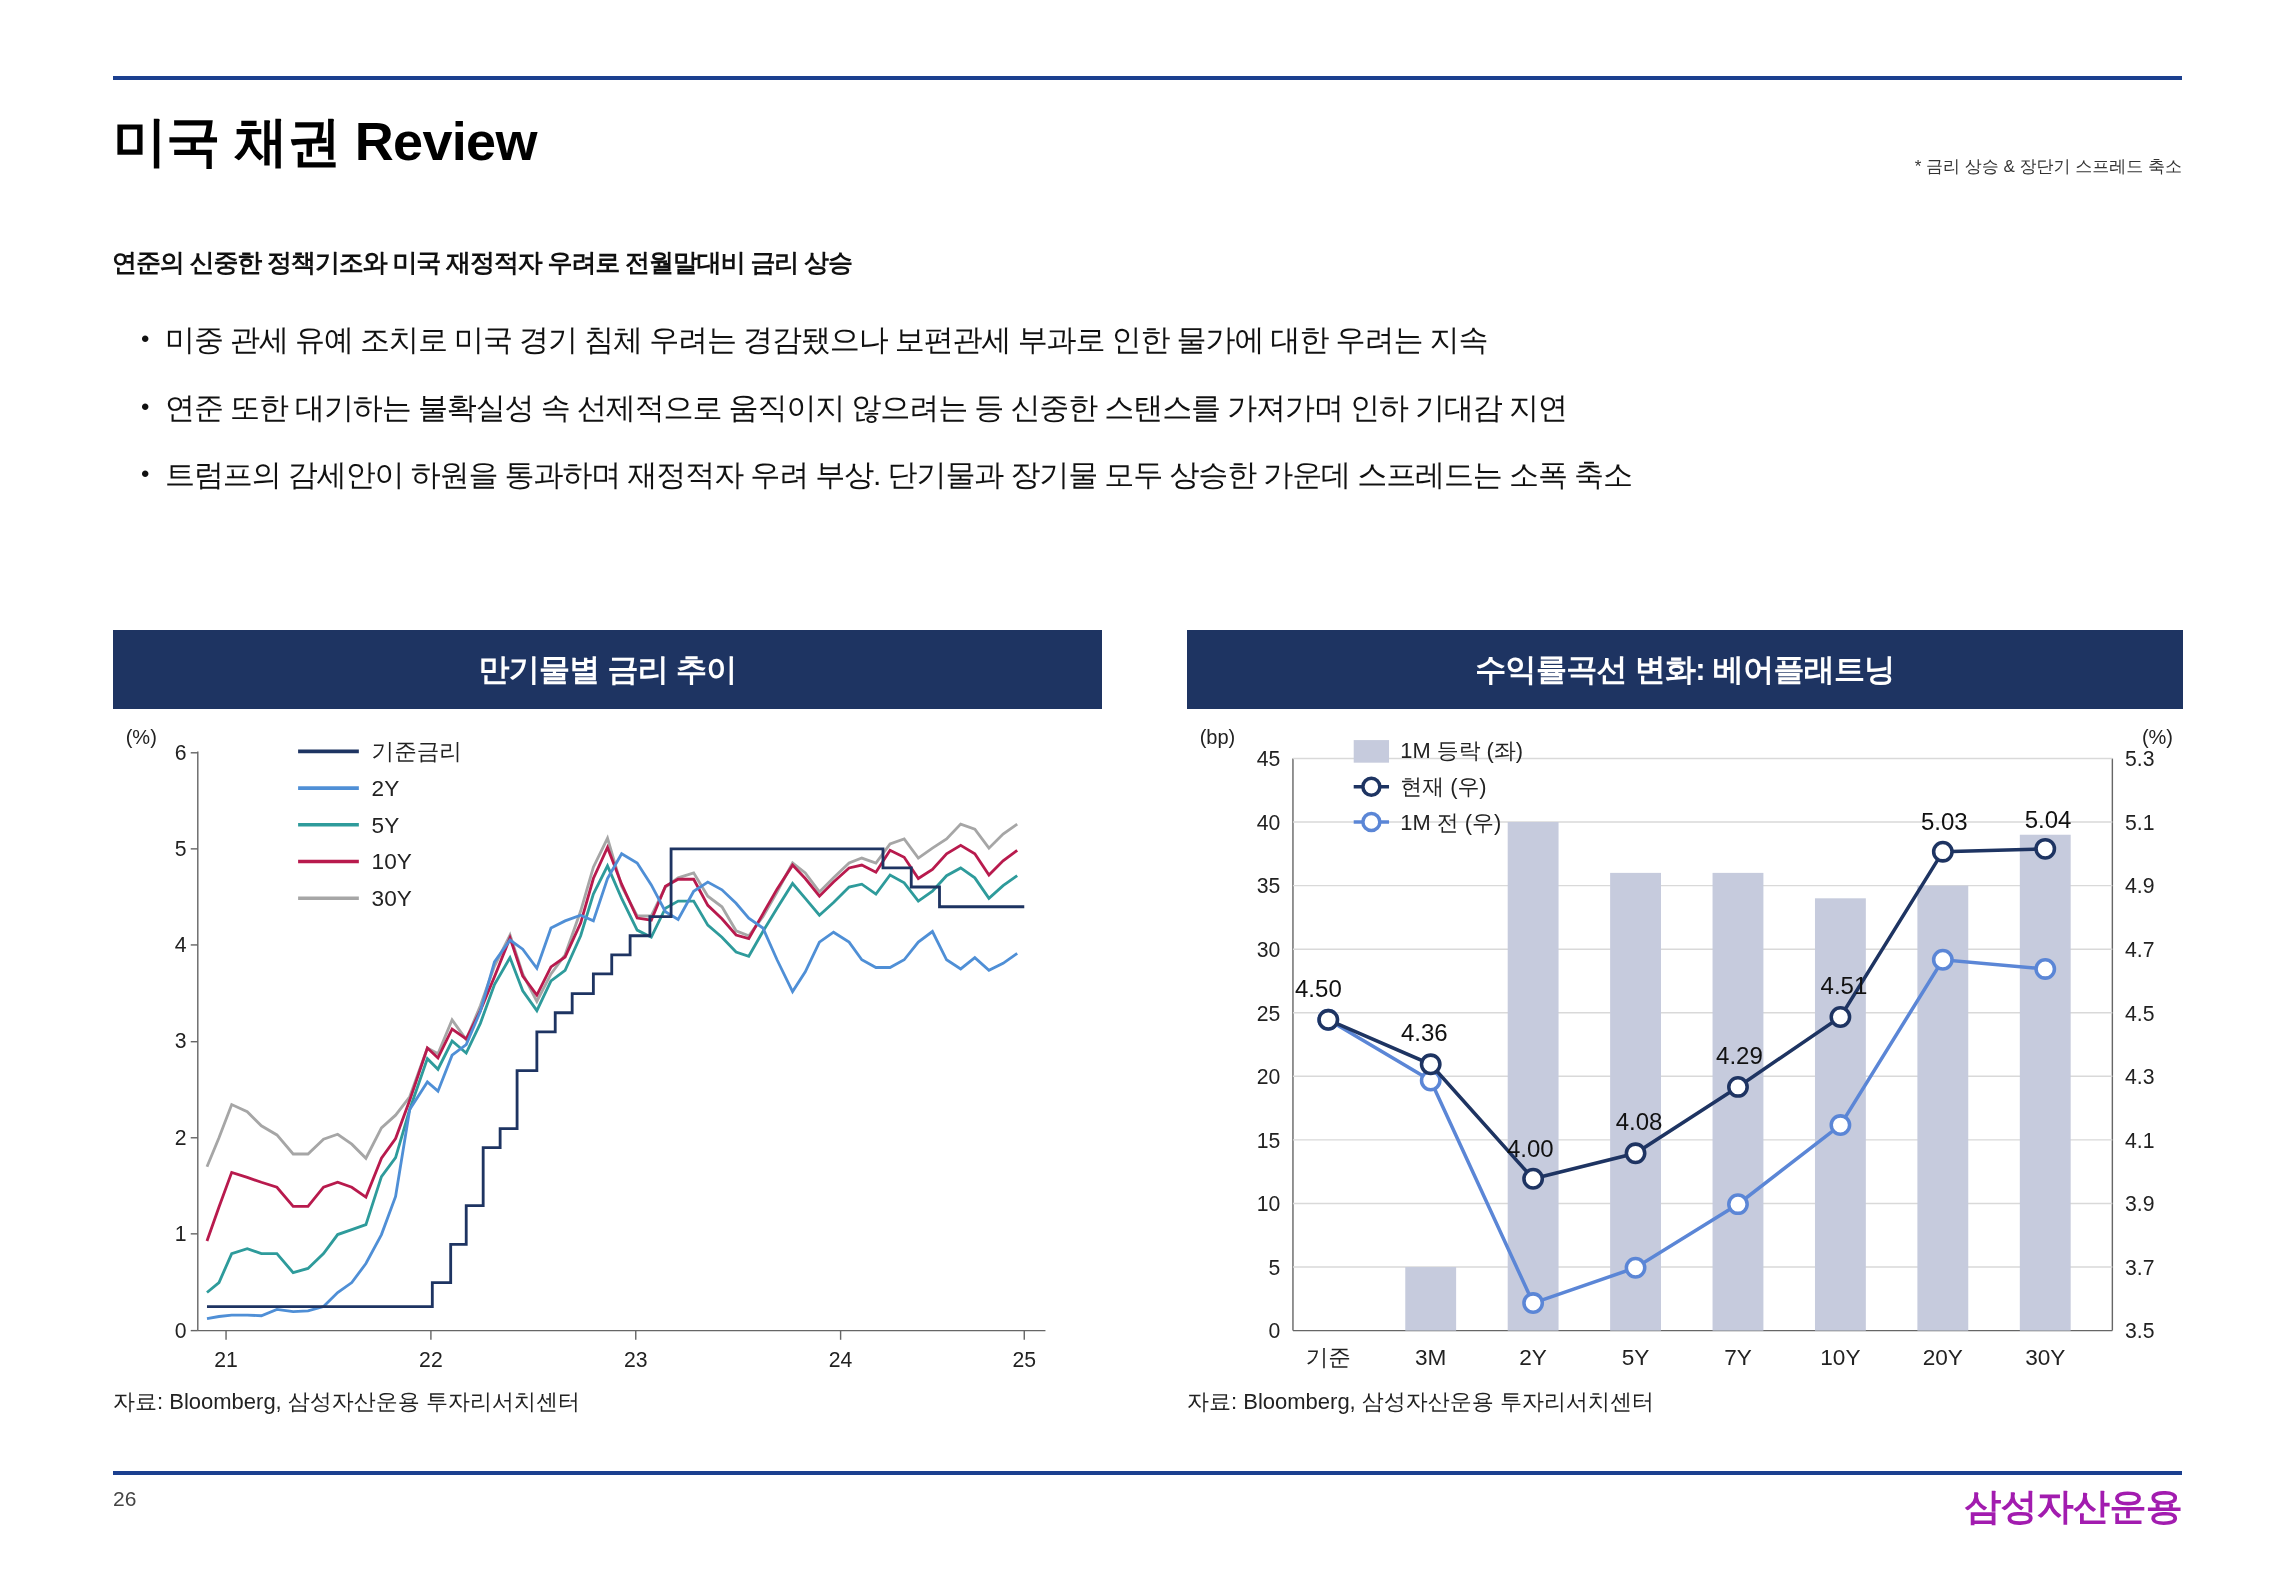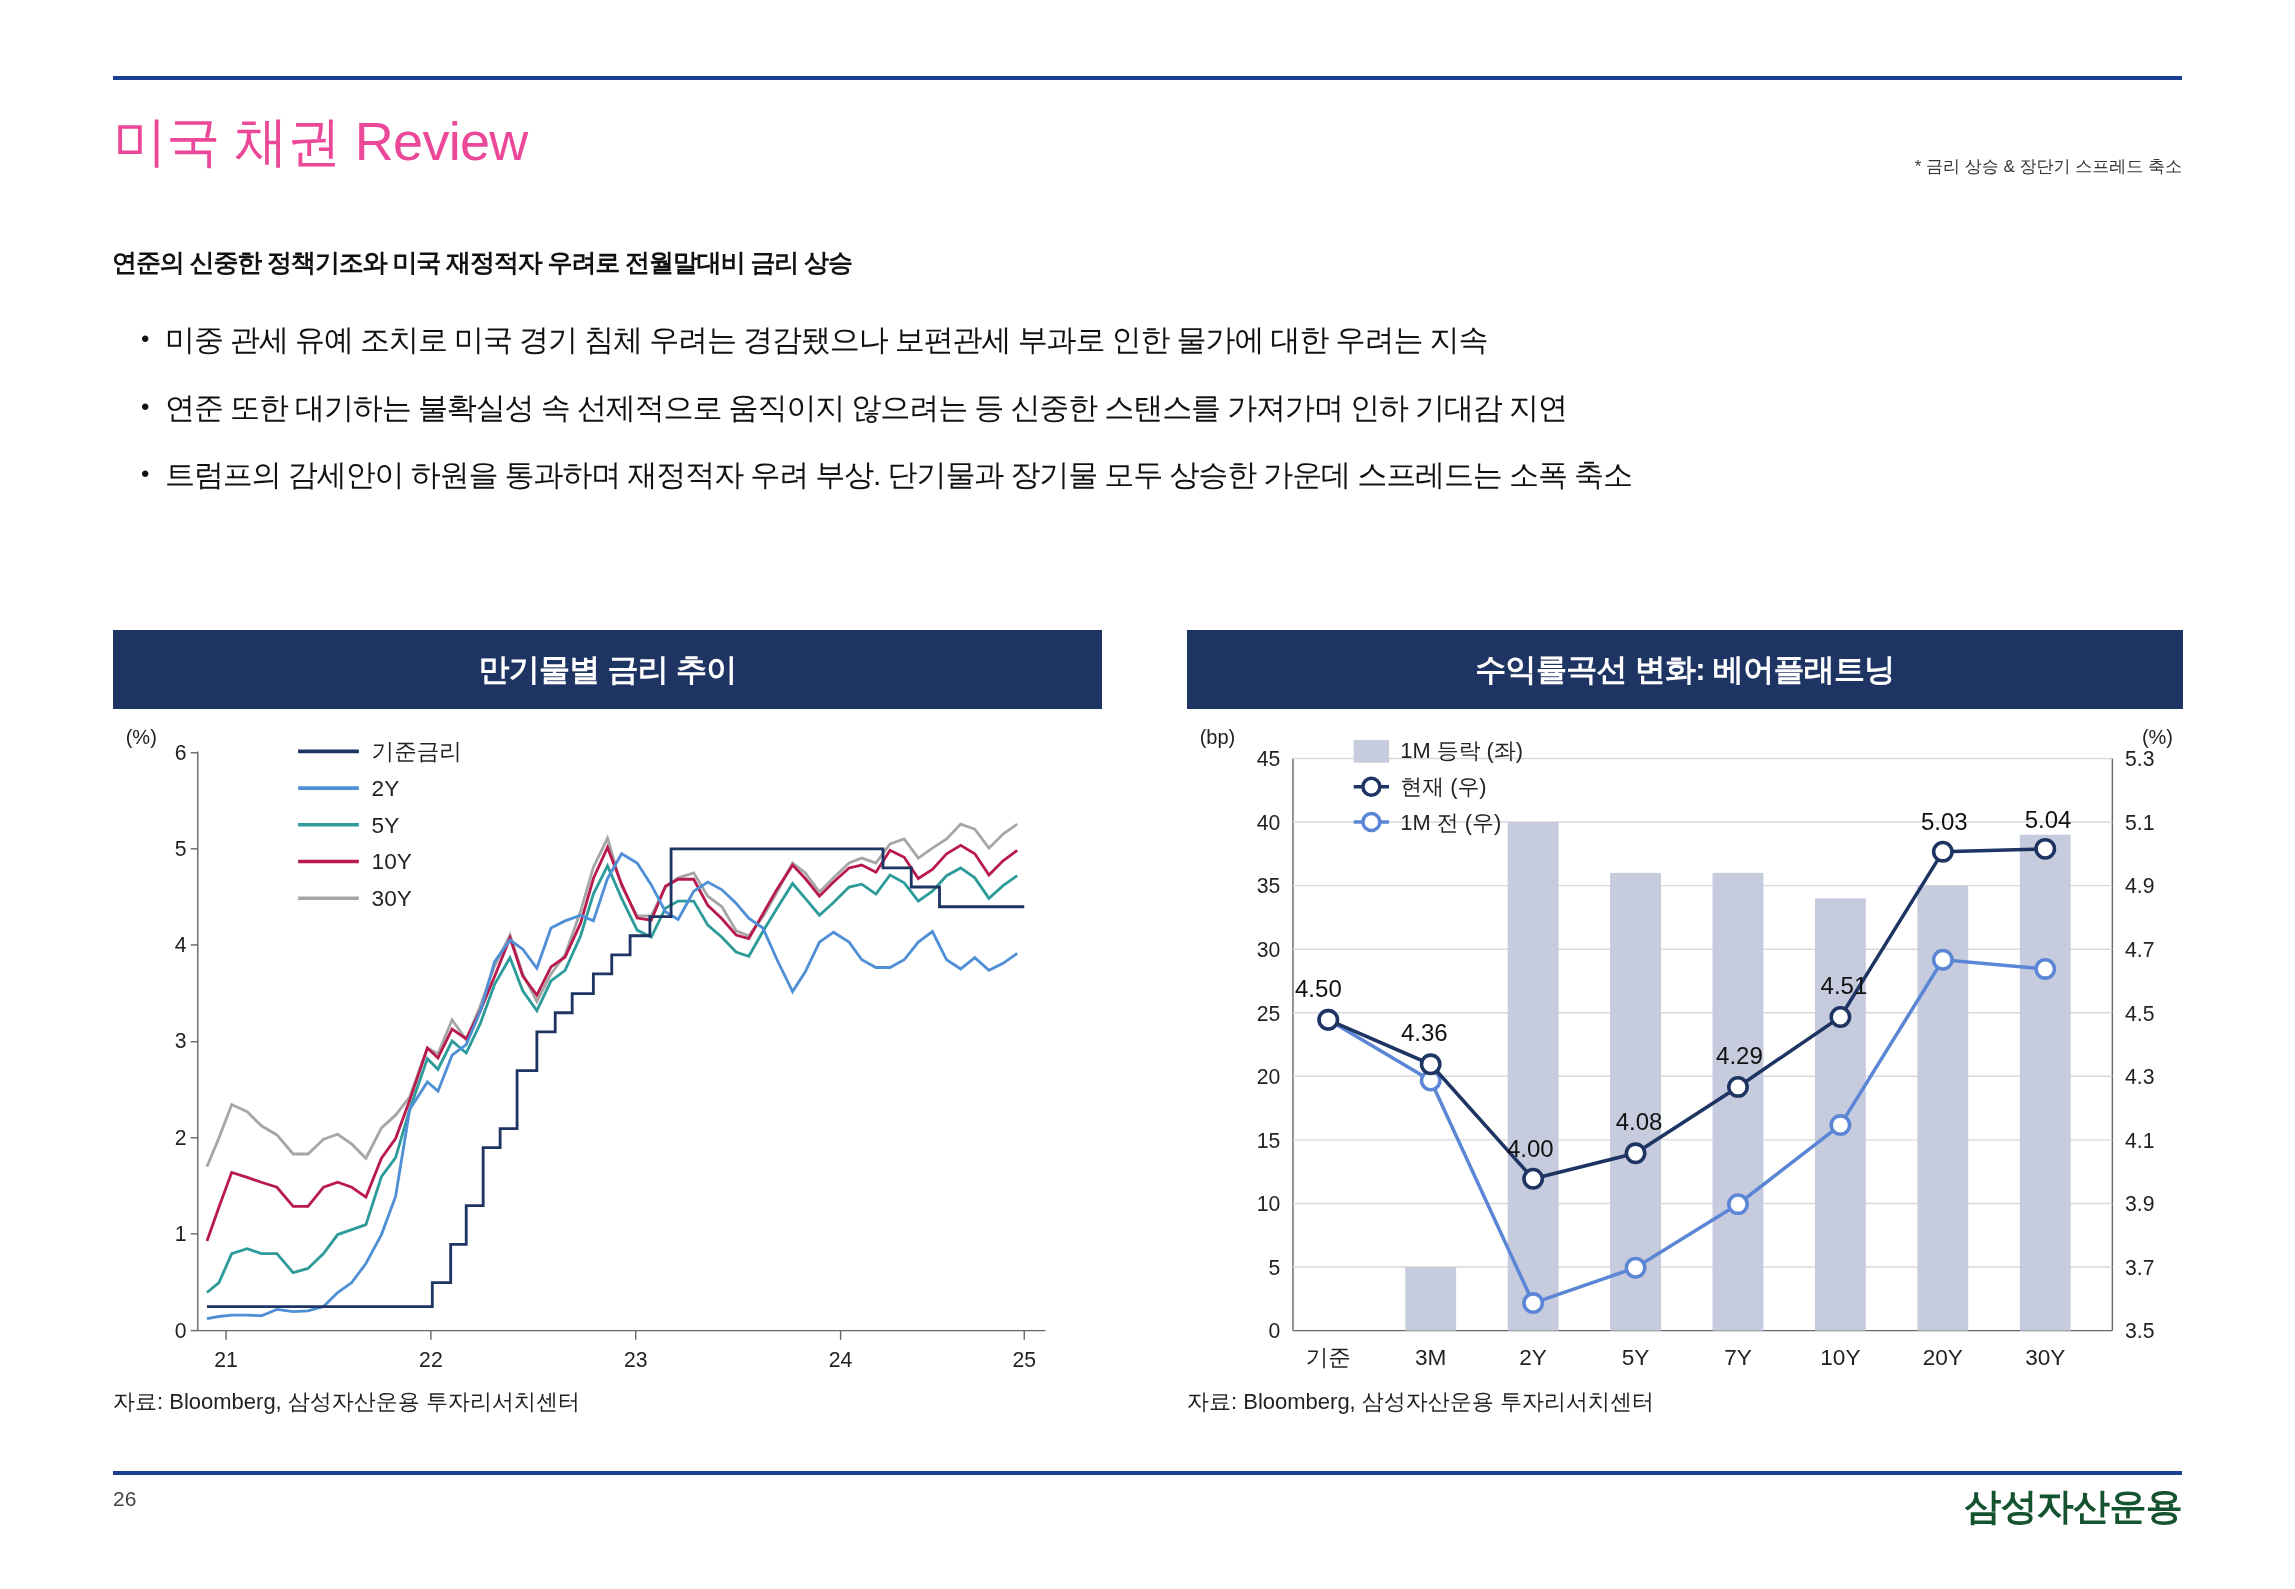--- a/index.html
+++ b/index.html
@@ -20,7 +20,7 @@
   }
   .title{
     position:absolute;left:113px;top:106px;
-    font-size:54px;font-weight:400;color:#ec4899;letter-spacing:-0.7px;
+    font-size:54px;font-weight:700;color:#000000;letter-spacing:-0.7px;
   }
   .subtitle-right{
     position:absolute;right:113px;top:138px;

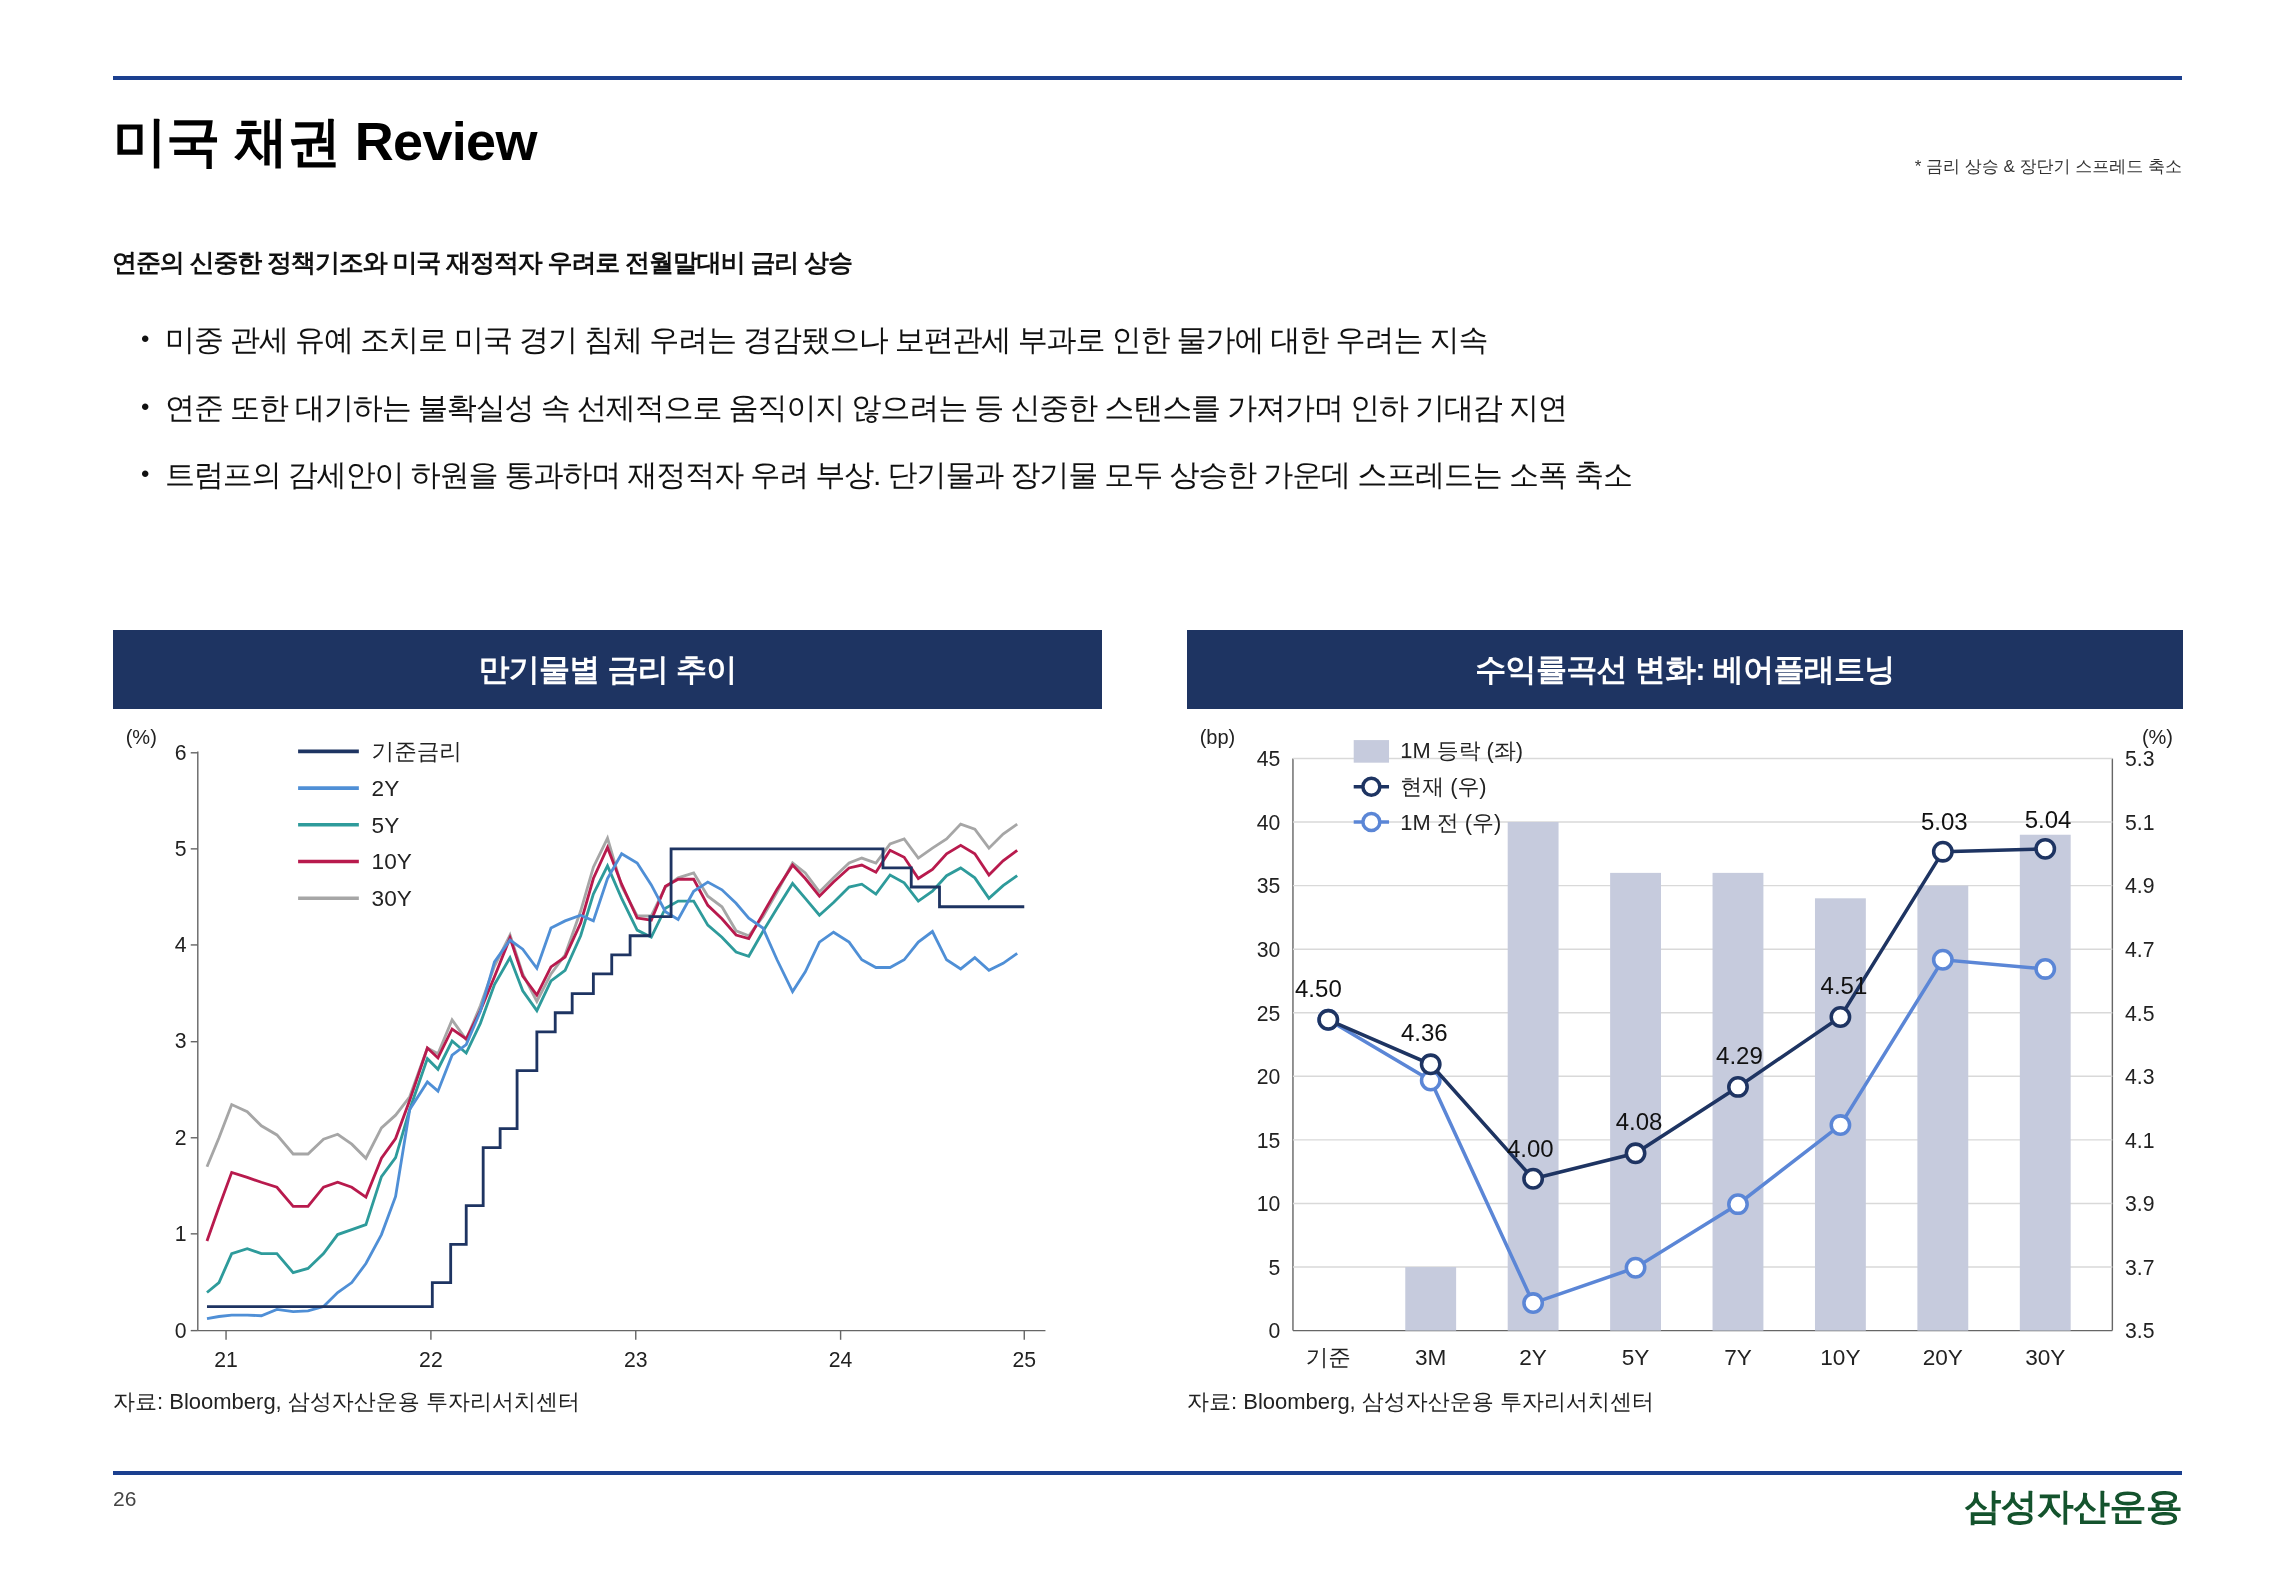--- a/index.html
+++ b/index.html
@@ -72,7 +72,7 @@
   }
   .pagenum{position:absolute;left:113px;top:1487px;font-size:21px;color:#444;}
   .brand{
-    position:absolute;right:113px;top:1482px;font-size:37px;font-weight:700;color:#14532d;letter-spacing:-0.7px;text-align:right;
+    position:absolute;right:113px;top:1482px;font-size:37px;font-weight:700;color:#a21caf;letter-spacing:-0.7px;text-align:right;
   }
 </style>
 </head>

